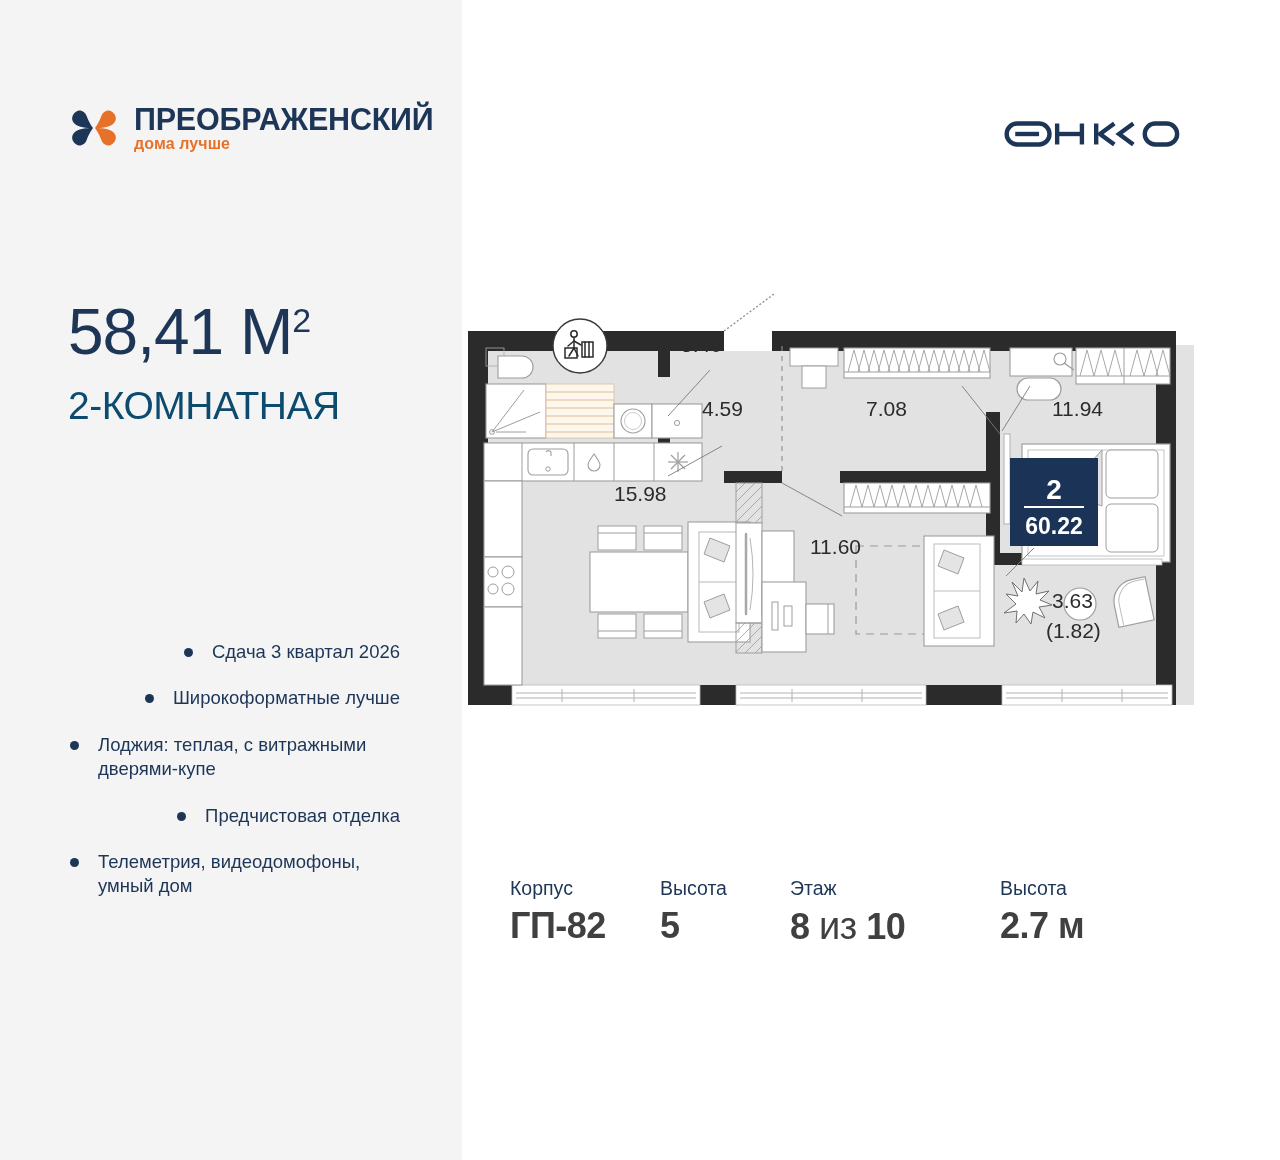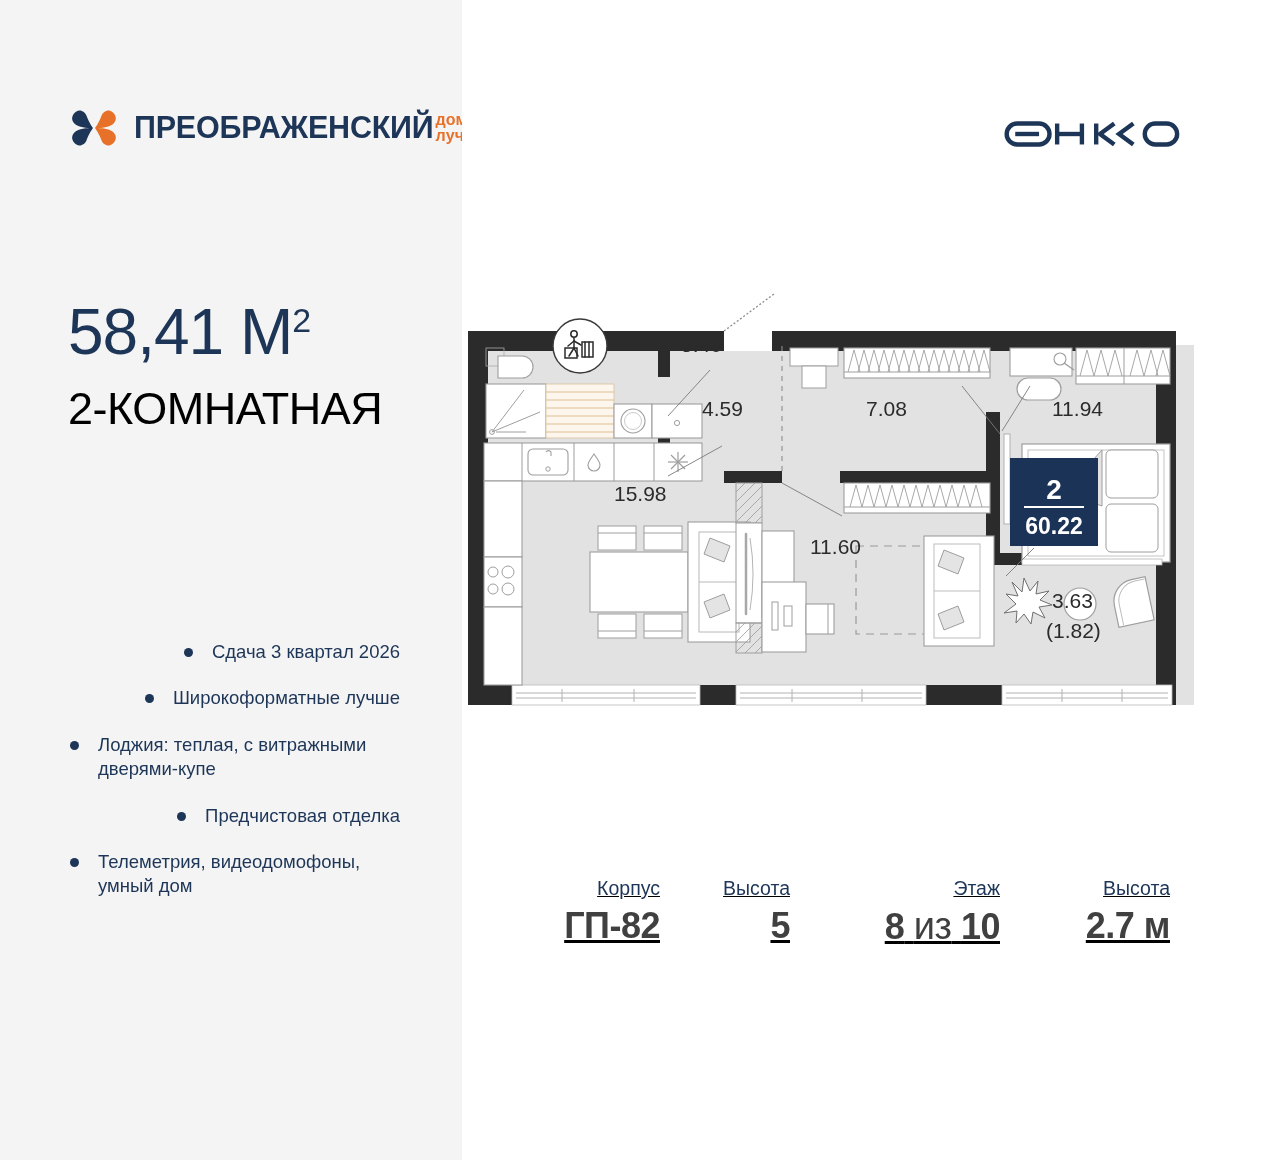--- a/index.html
+++ b/index.html
@@ -20,7 +20,7 @@
   
   .brand { position: absolute; left: 68px; top: 100px; display: flex; align-items: center; gap: 14px; }
   .brand-mark { width: 52px; height: 56px; flex: 0 0 auto; }
-  .brand-text { display: flex; flex-direction: row; gap: 2px; }
+  .brand-text { display: flex; flex-direction: column; gap: 2px; }
   .brand-title {
     font-size: 30.5px; font-weight: 700; letter-spacing: -0.2px;
     color: #1d3557; line-height: 1;

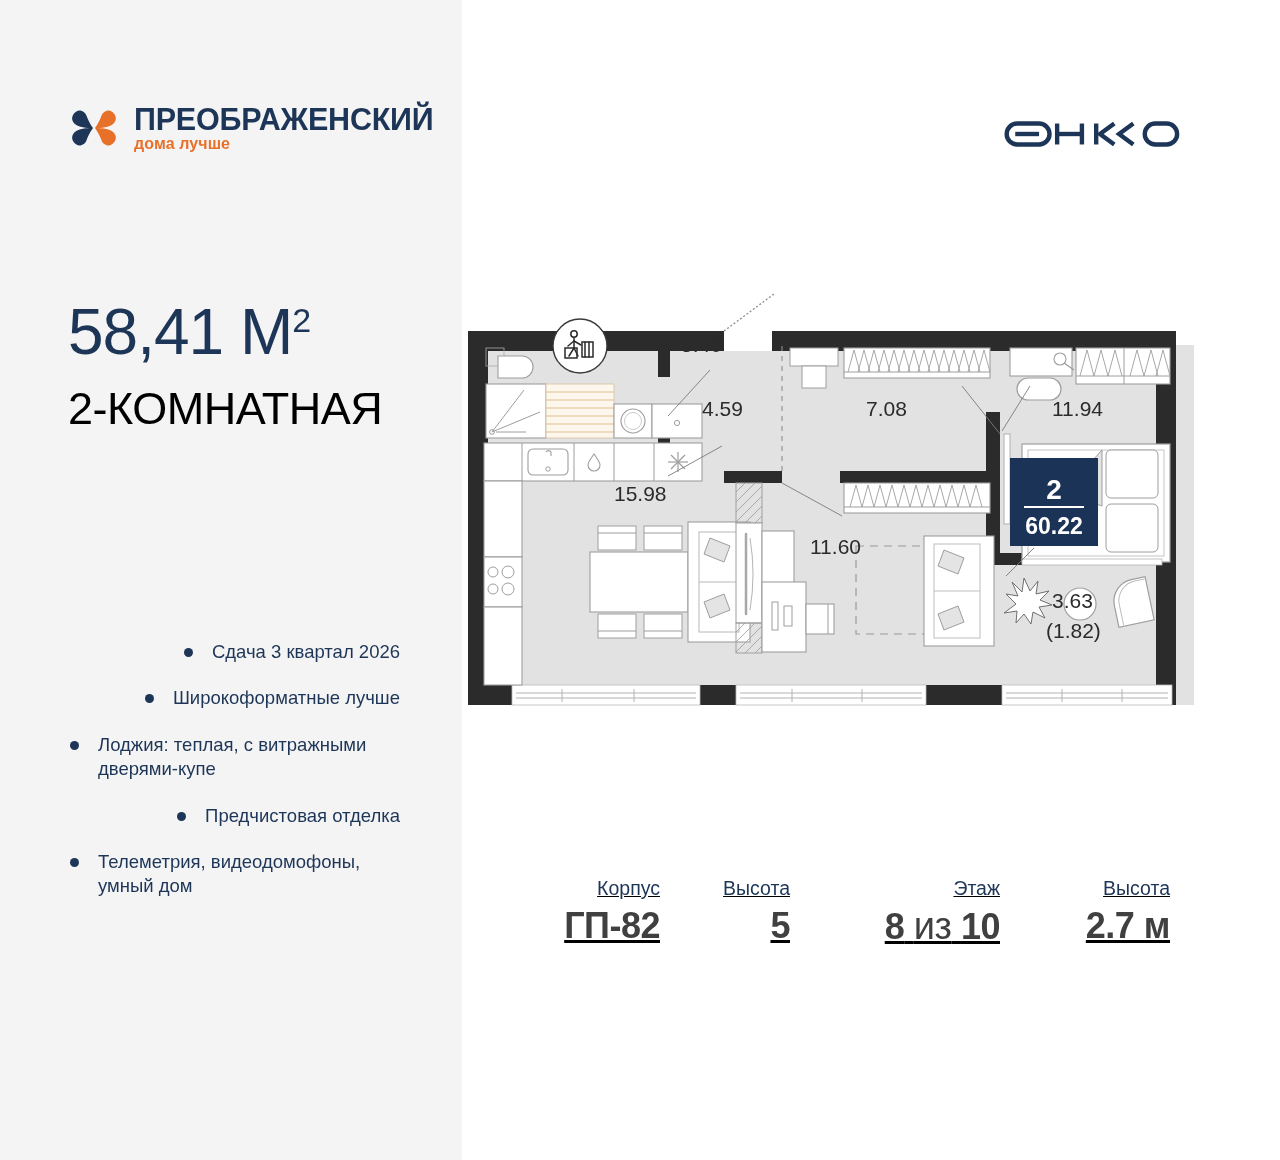--- a/index.html
+++ b/index.html
@@ -40,7 +40,7 @@
   .area-value sup { font-size: 34px; vertical-align: super; line-height: 0; }
   .rooms-label {
     margin-top: 22px;
-    font-size: 45px; font-weight: 400; color: #000000; line-height: 1;
+    font-size: 39px; font-weight: 400; color: #0c4a6e; line-height: 1;
     letter-spacing: -0.5px; white-space: nowrap;
   }
 

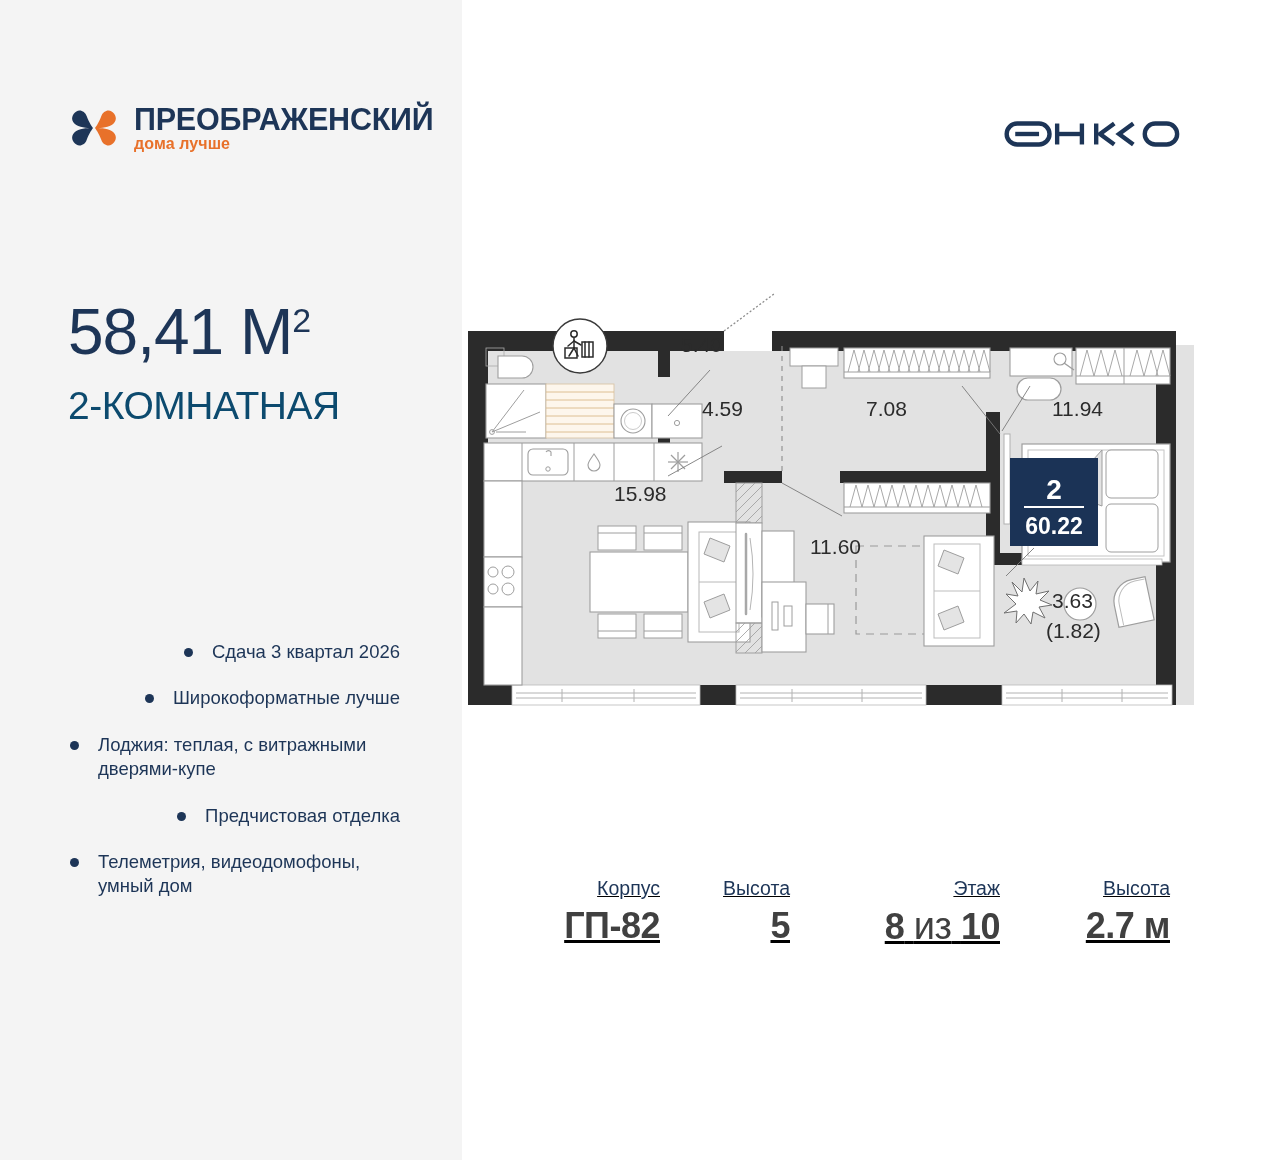--- a/index.html
+++ b/index.html
@@ -70,7 +70,7 @@
     position: absolute; left: 510px; top: 876px; width: 660px;
     display: flex; align-items: flex-start;
   }
-  .info-cell { text-align: right; text-decoration: underline; }
+  .info-cell { text-align: left; }
   .info-cell.c1 { width: 150px; }
   .info-cell.c2 { width: 130px; }
   .info-cell.c3 { width: 210px; }

